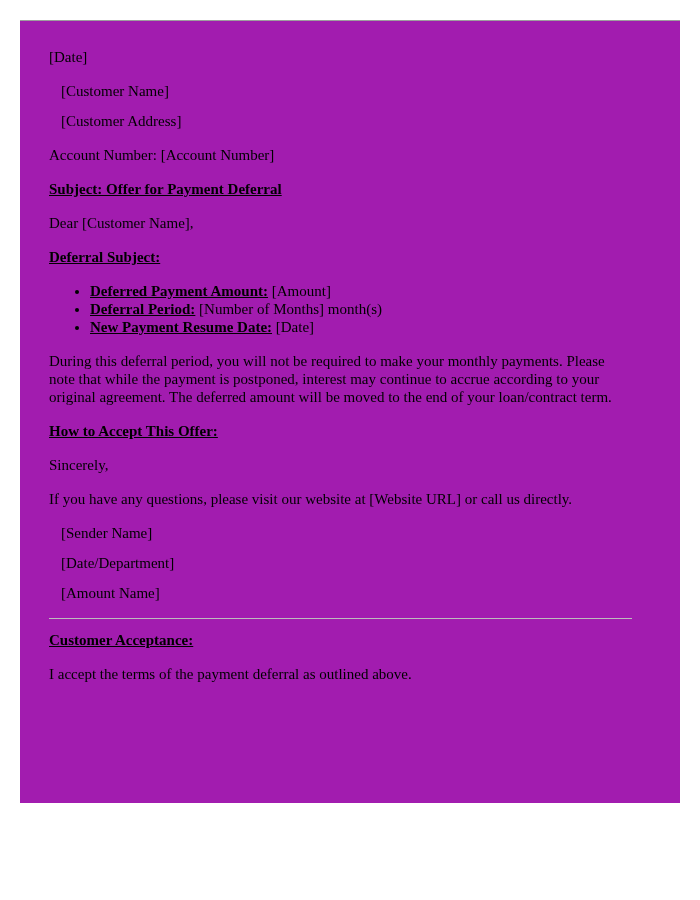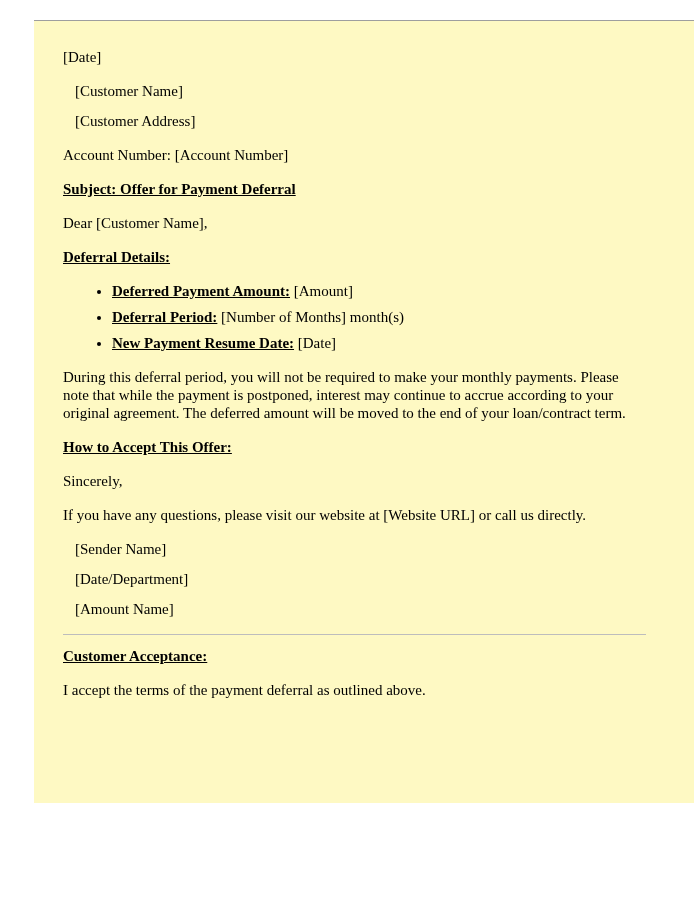--- a/index.html
+++ b/index.html
@@ -12,13 +12,13 @@
   }
   .page {
     position: absolute;
-    left: 34px;
+    left: 20px;
     top: 20px;
     width: 660px;
     height: 783px;          
     overflow: hidden;
     border-top: 1px solid #9e9e9e;
-    background: #fef9c3;
+    background: #a21caf;
     box-sizing: border-box;
   }
   .letter {

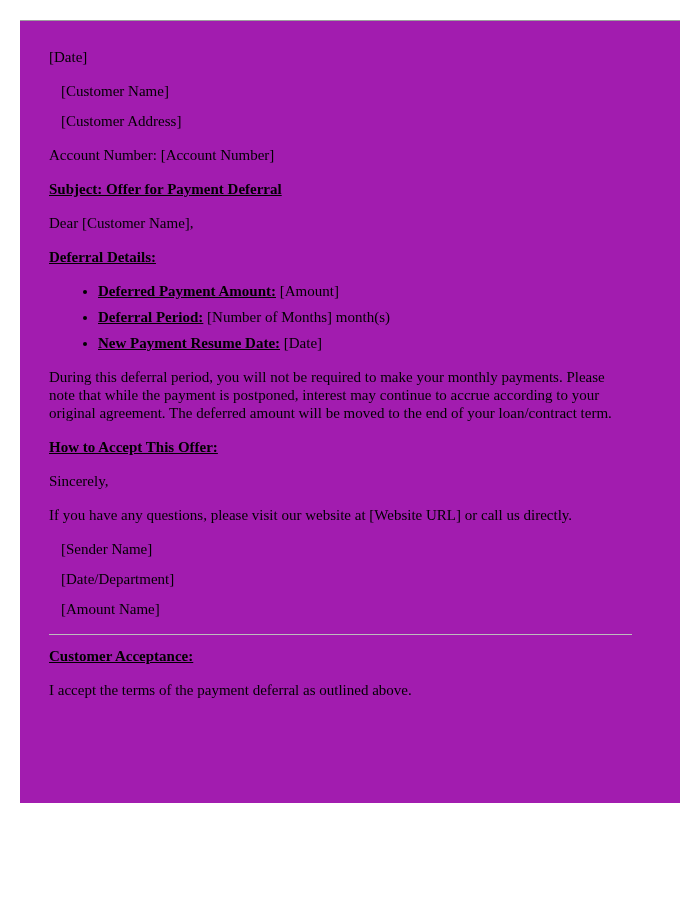--- a/index.html
+++ b/index.html
@@ -65,7 +65,7 @@
     <p>Dear [Customer Name],</p>
 
 
-    <p class="b">Deferral Details:</p>
+    <p class="b">Deferral Subject:</p>
 
     <ul class="deferral-list">
       <li>

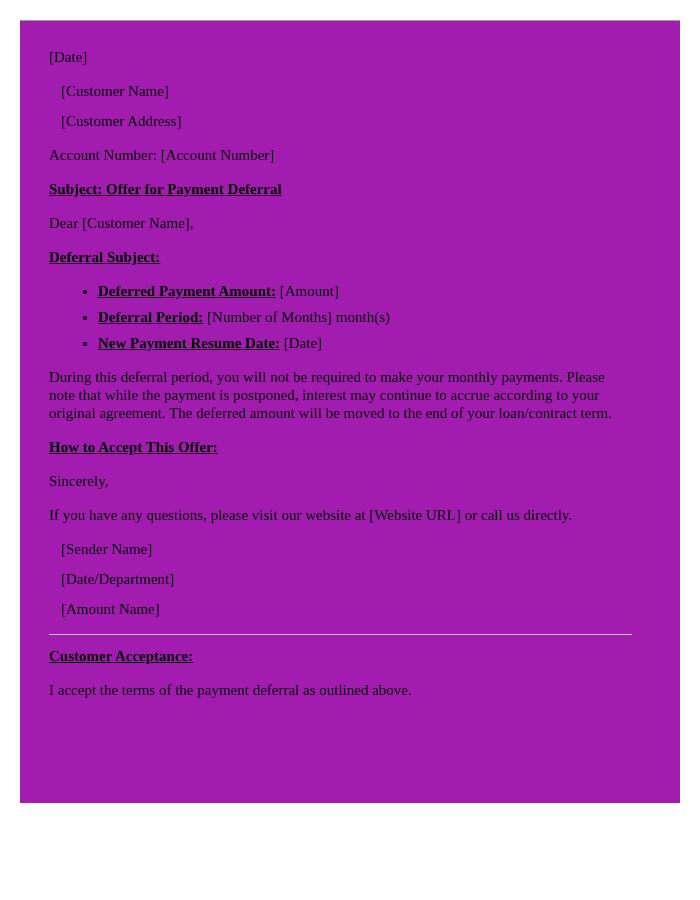--- a/index.html
+++ b/index.html
@@ -37,7 +37,7 @@
     padding: 0 0 0 41px;
     list-style-type: disc;
   }
-  ul.deferral-list li { margin: 8px; padding: 0; }
+  ul.deferral-list li { margin: 0; padding: 0; }
   hr.sep {
     border: none;
     border-top: 1px solid #bdbdbd;

